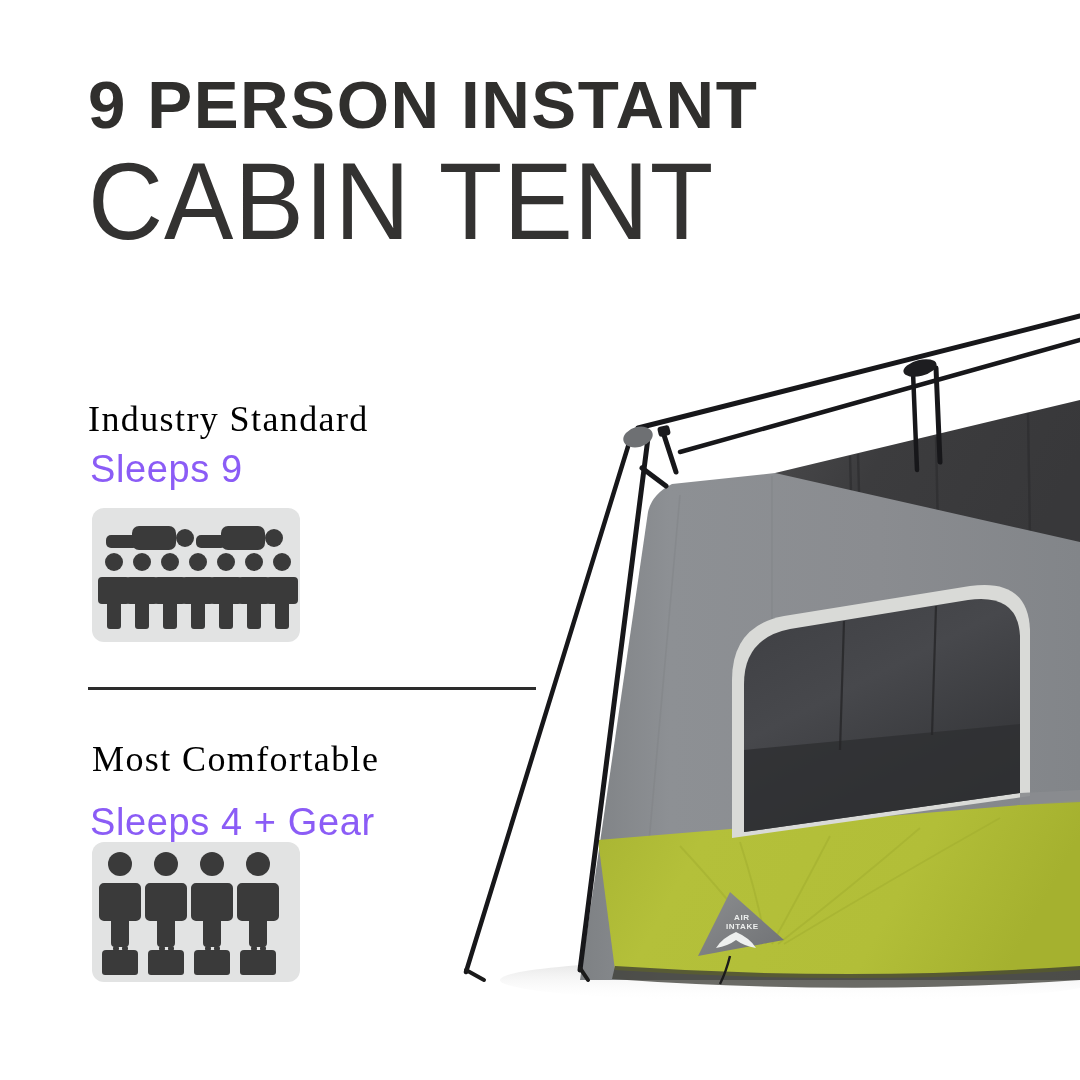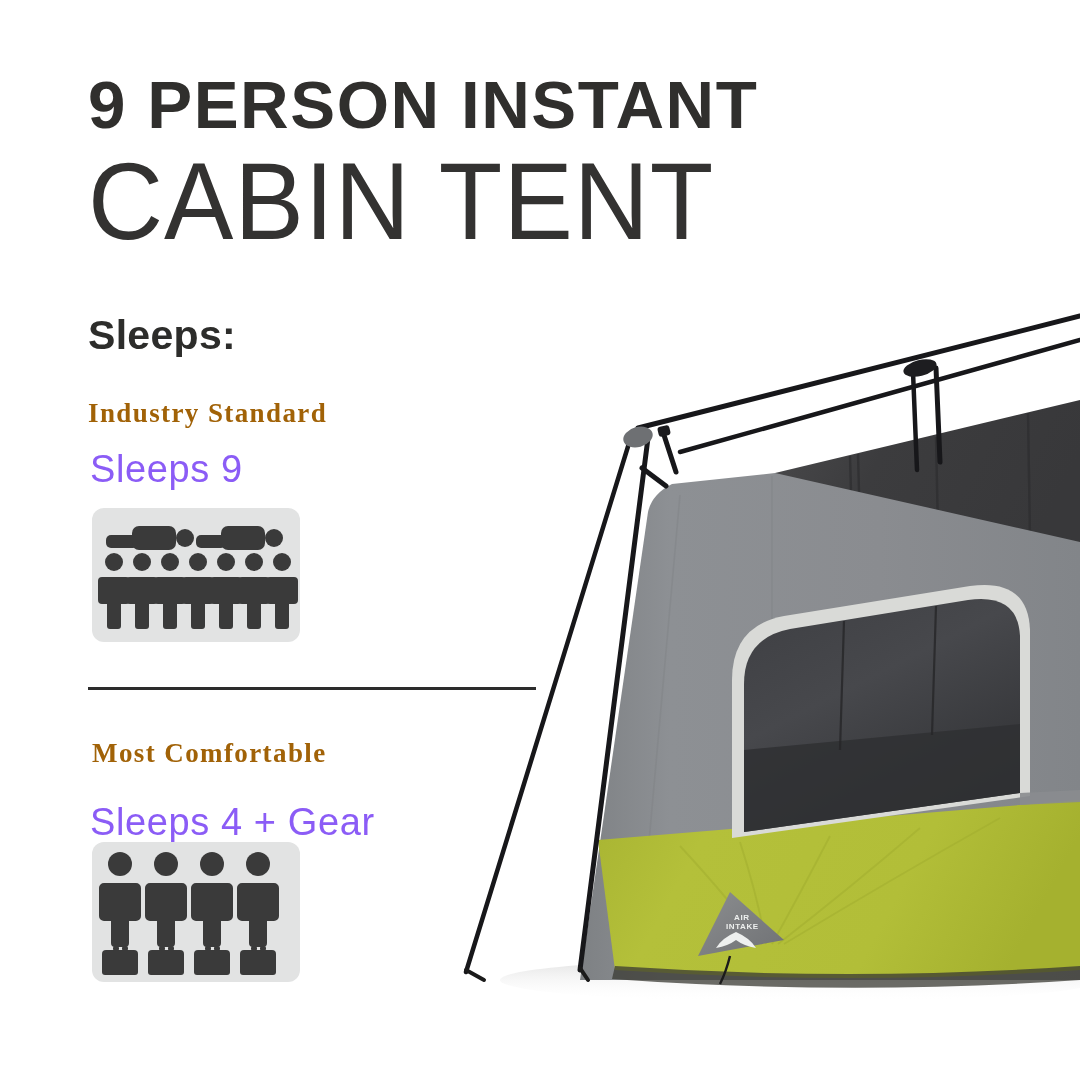--- a/index.html
+++ b/index.html
@@ -129,7 +129,6 @@
     <div id="title-line2">CABIN TENT</div>
   </div>
 
-  <div id="sleeps-heading">Sleeps:</div>
 
   <div class="spec-title" id="spec1-title">Industry Standard</div>
   <div class="spec-sub" id="spec1-sub">Sleeps 9</div>

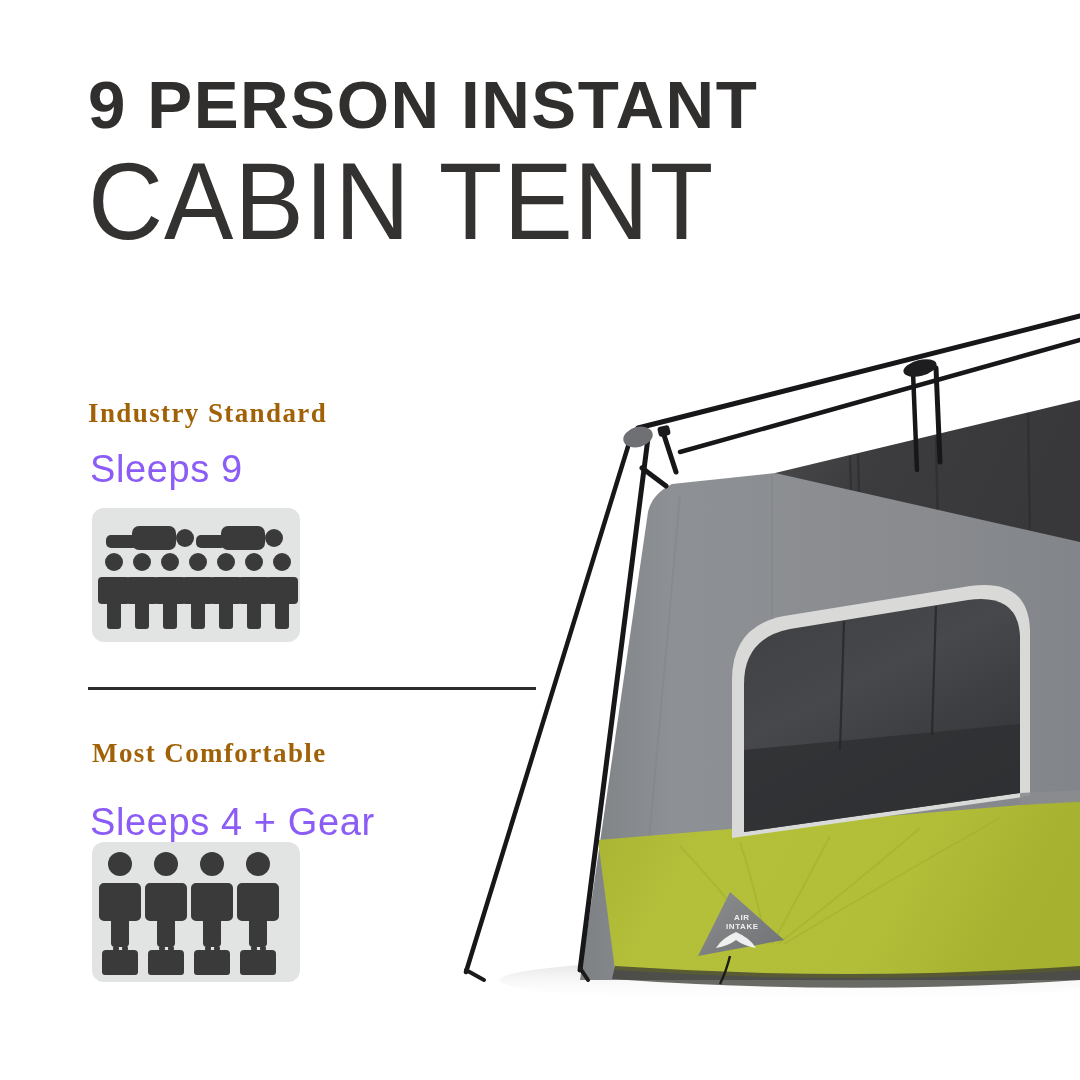--- a/index.html
+++ b/index.html
@@ -63,9 +63,9 @@
   .spec-title {
     position: absolute;
     font-family: "Liberation Serif", serif;
-    font-weight: 700;
-    font-size: 27px;
-    color: #a16207;
+    font-weight: 400;
+    font-size: 36px;
+    color: #000000;
     letter-spacing: 1.4px;
   }
   .spec-sub {

